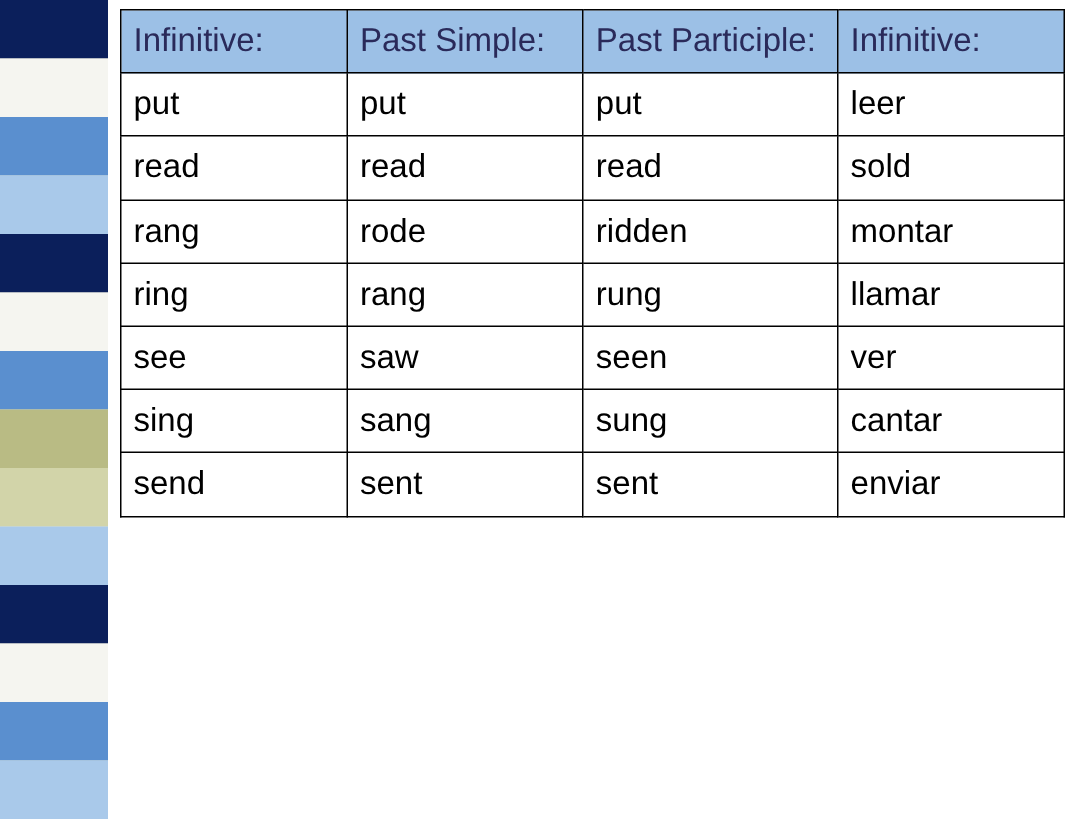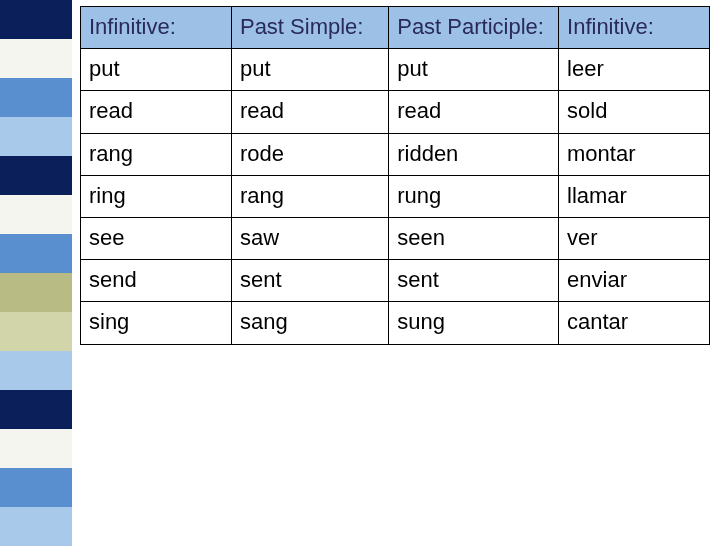--- a/index.html
+++ b/index.html
@@ -122,16 +122,16 @@
           <td>ver</td>
         </tr>
         <tr>
+          <td>sing</td>
+          <td>sang</td>
+          <td>sung</td>
+          <td>cantar</td>
+        </tr>
+        <tr>
           <td>send</td>
           <td>sent</td>
           <td>sent</td>
           <td>enviar</td>
-        </tr>
-        <tr>
-          <td>sing</td>
-          <td>sang</td>
-          <td>sung</td>
-          <td>cantar</td>
         </tr>
       </tbody>
   </table>

